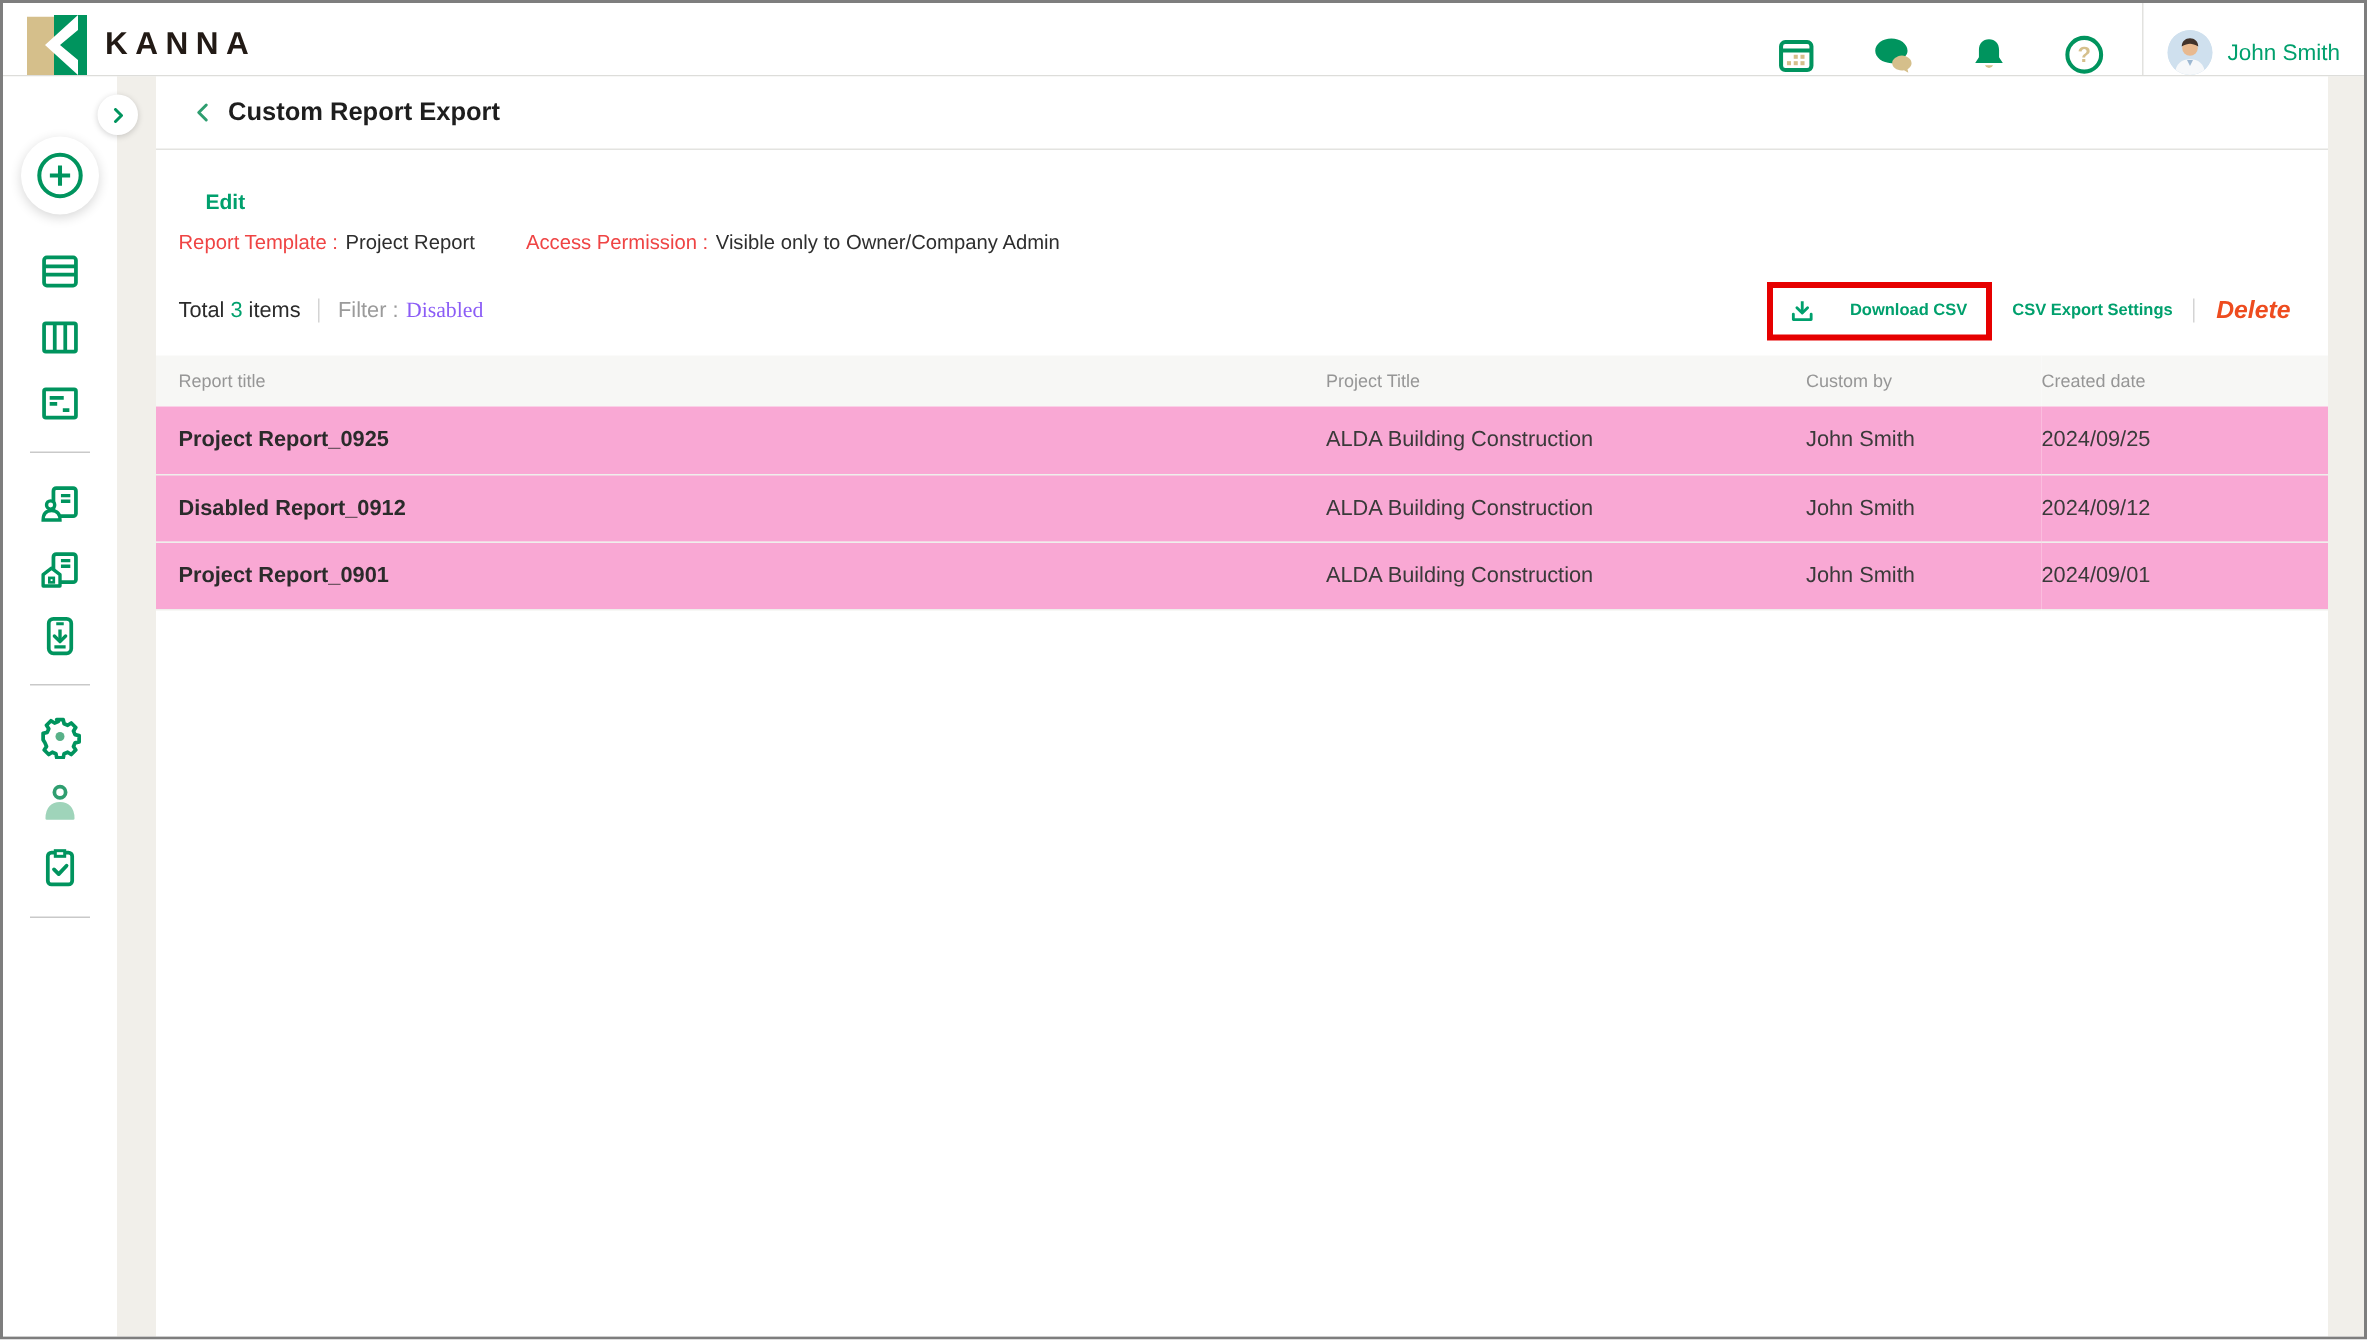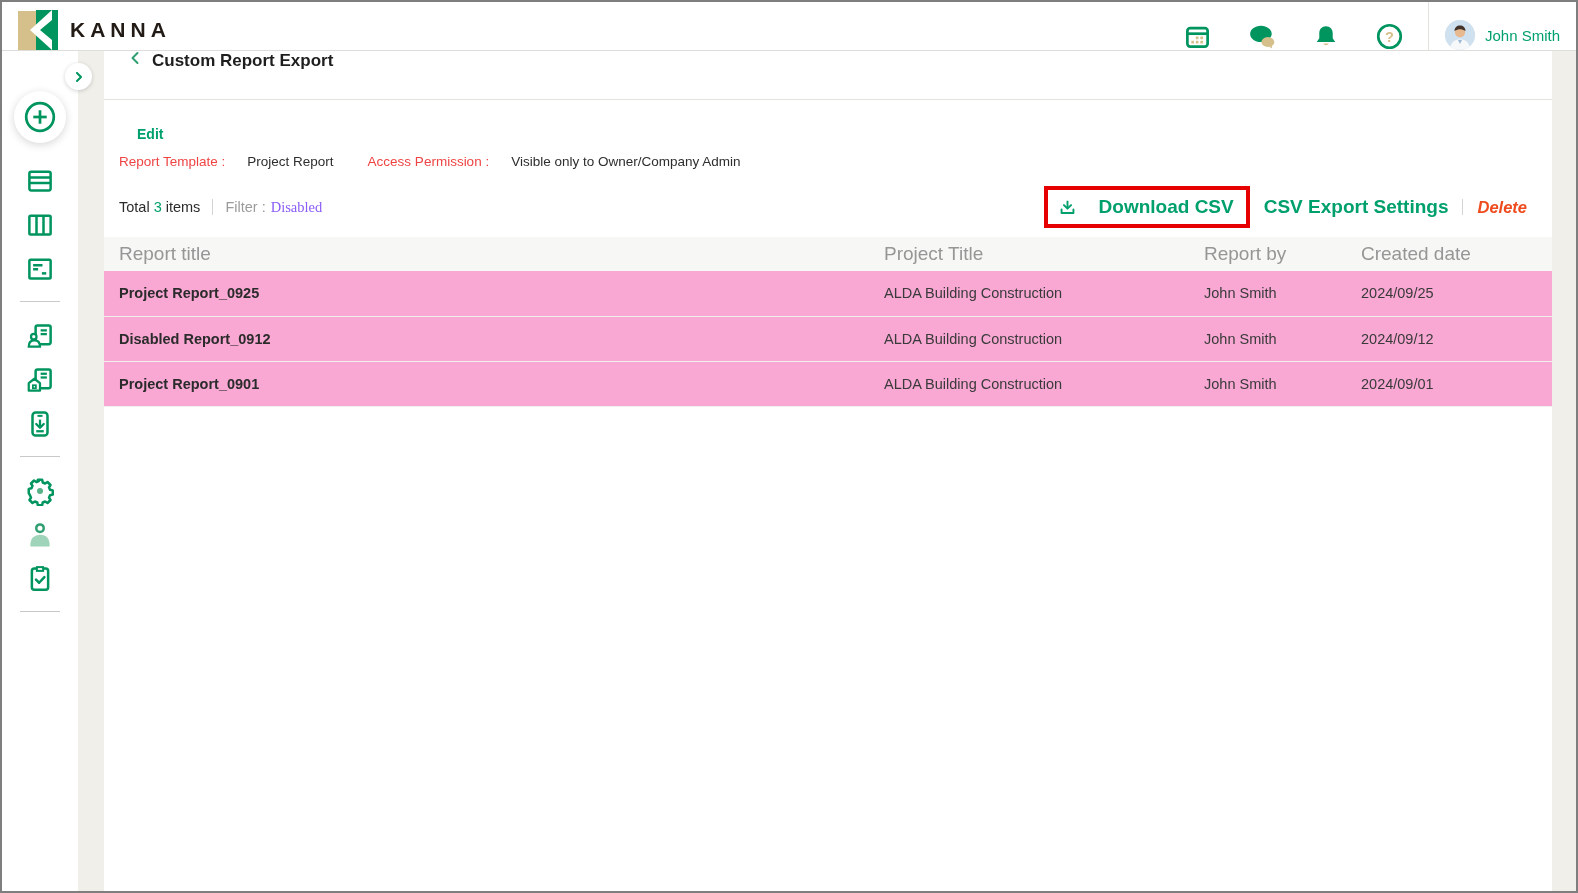--- a/index.html
+++ b/index.html
@@ -34,7 +34,7 @@
   .toggle-btn { position:absolute; left:63px; top:61px; width:27px; height:27px; border-radius:50%; background:#fff; box-shadow:0 1px 4px rgba(0,0,0,.18); display:flex; align-items:center; justify-content:center; cursor:pointer; border:none; z-index:5; }
 
   
-  .breadcrumb-row { height:49px; display:flex; padding-left:25px; border-bottom:1px solid #e3e3e0; }
+  .breadcrumb-row { height:49px; display:flex; align-items:center; padding-left:25px; border-bottom:1px solid #e3e3e0; }
   .breadcrumb-label { font-size:17px; font-weight:bold; color:#1e1e1e; margin-left:12px; }
 
   

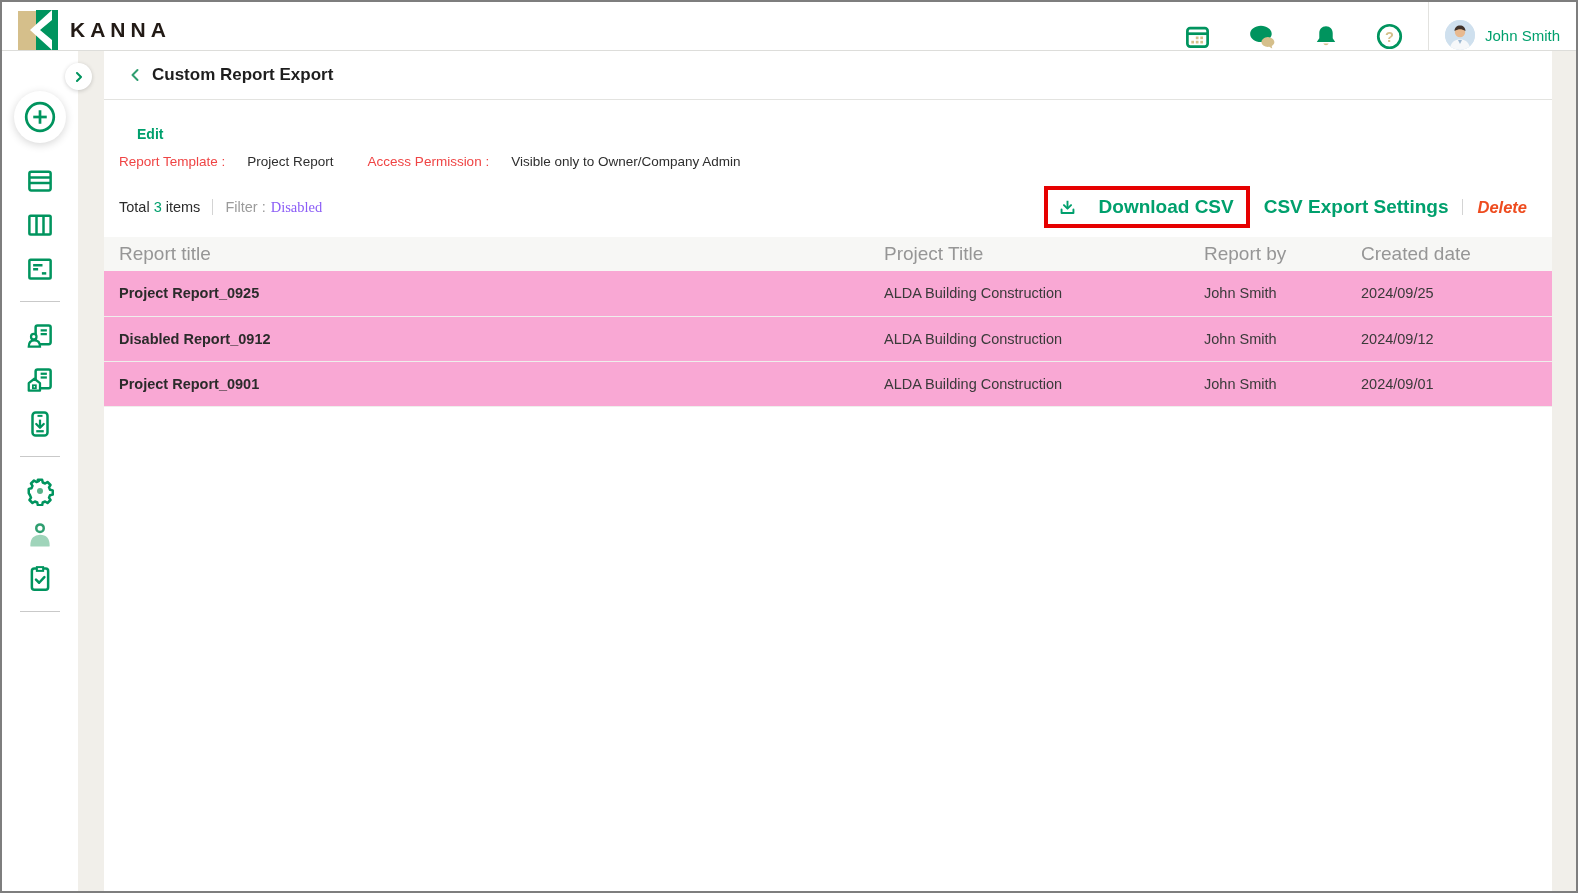--- a/index.html
+++ b/index.html
@@ -44,7 +44,7 @@
   .edit-link { font-size:14px; font-weight:bold; color:#00a06d; margin-left:18px; cursor:pointer; text-decoration:none; }
   .meta-row { display:flex; gap:34px; margin-top:12px; font-size:13.5px; }
   .meta-label { color:#ef4444; }
-  .meta-value { color:#2e2e2e; margin-left:22px; }
+  .meta-value { color:#2e2e2e; margin-left:5px; }
 
   
   .toolbar { display:flex; align-items:center; justify-content:space-between; padding:0 25px 0 15px; margin-top:14px; height:48px; }

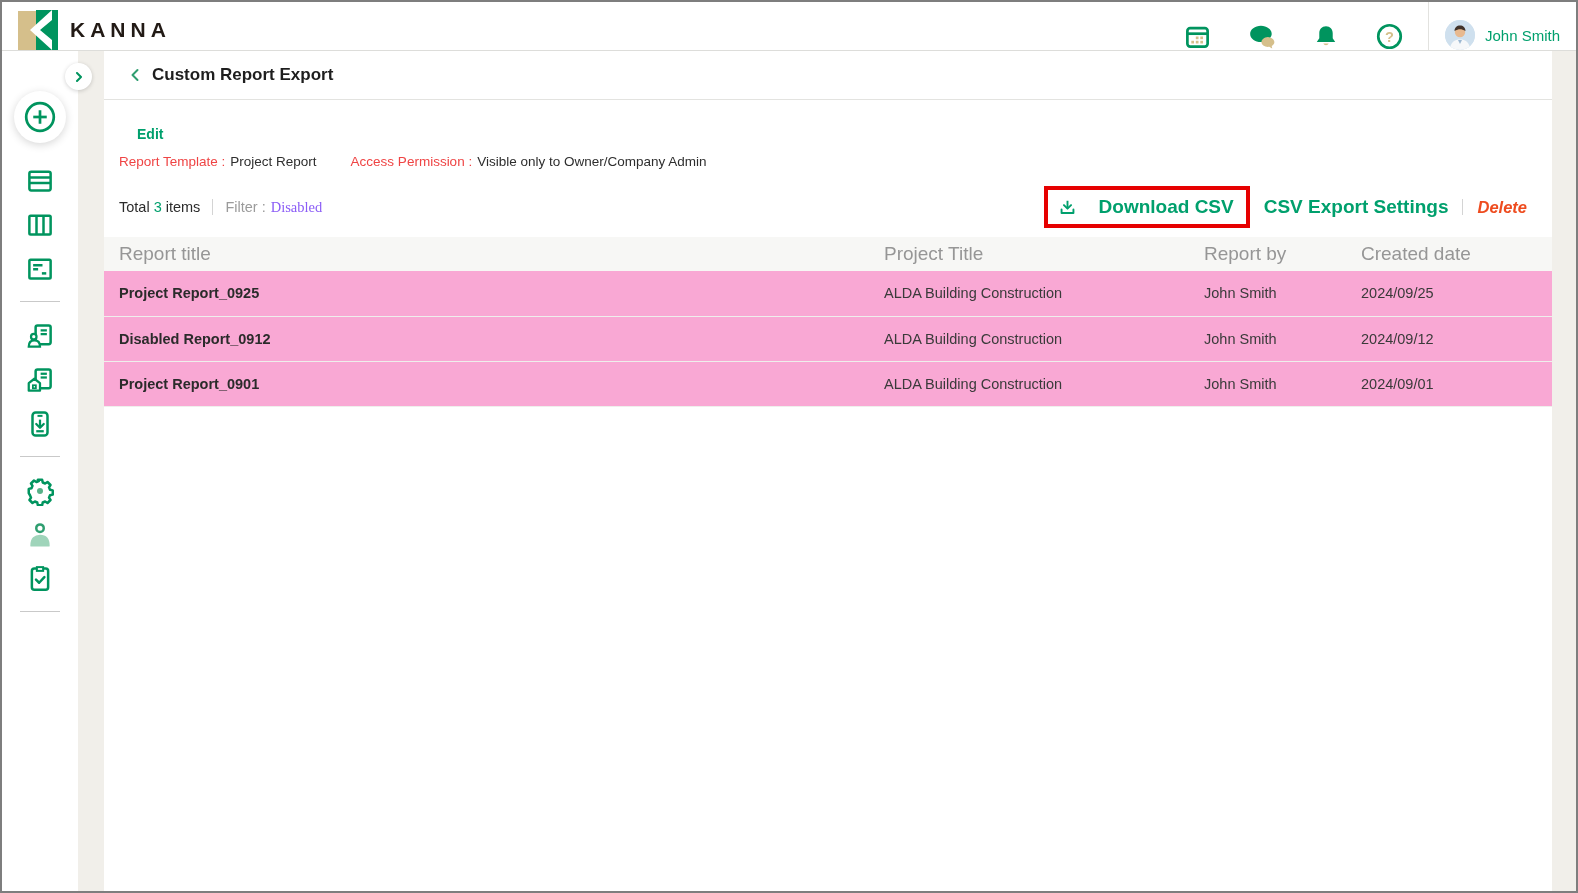--- a/index.html
+++ b/index.html
@@ -55,7 +55,7 @@
   .filter-value { color:#8b5cf6; margin-left:5px;font-family:Liberation Serif, serif; }
   .toolbar-right { display:flex; align-items:center; gap:14px; }
   .highlight-box { border:4px solid #e60000; padding:6px 12px 6px 10px; display:flex; align-items:center; }
-  .btn-green { display:flex; align-items:center; gap:22px; color:#00a06d; font-size:19px; font-weight:bold; background:none; border:none; cursor:pointer; font-family:inherit; }
+  .btn-green { display:flex; align-items:center; gap:22px; color:#00a06d; font-size:11px; font-weight:bold; background:none; border:none; cursor:pointer; font-family:inherit; }
   .btn-delete { color:#ee4c1f; font-size:16.5px; font-weight:bold; background:none; border:none; cursor:pointer; font-family:inherit;font-style:italic; }
 
   

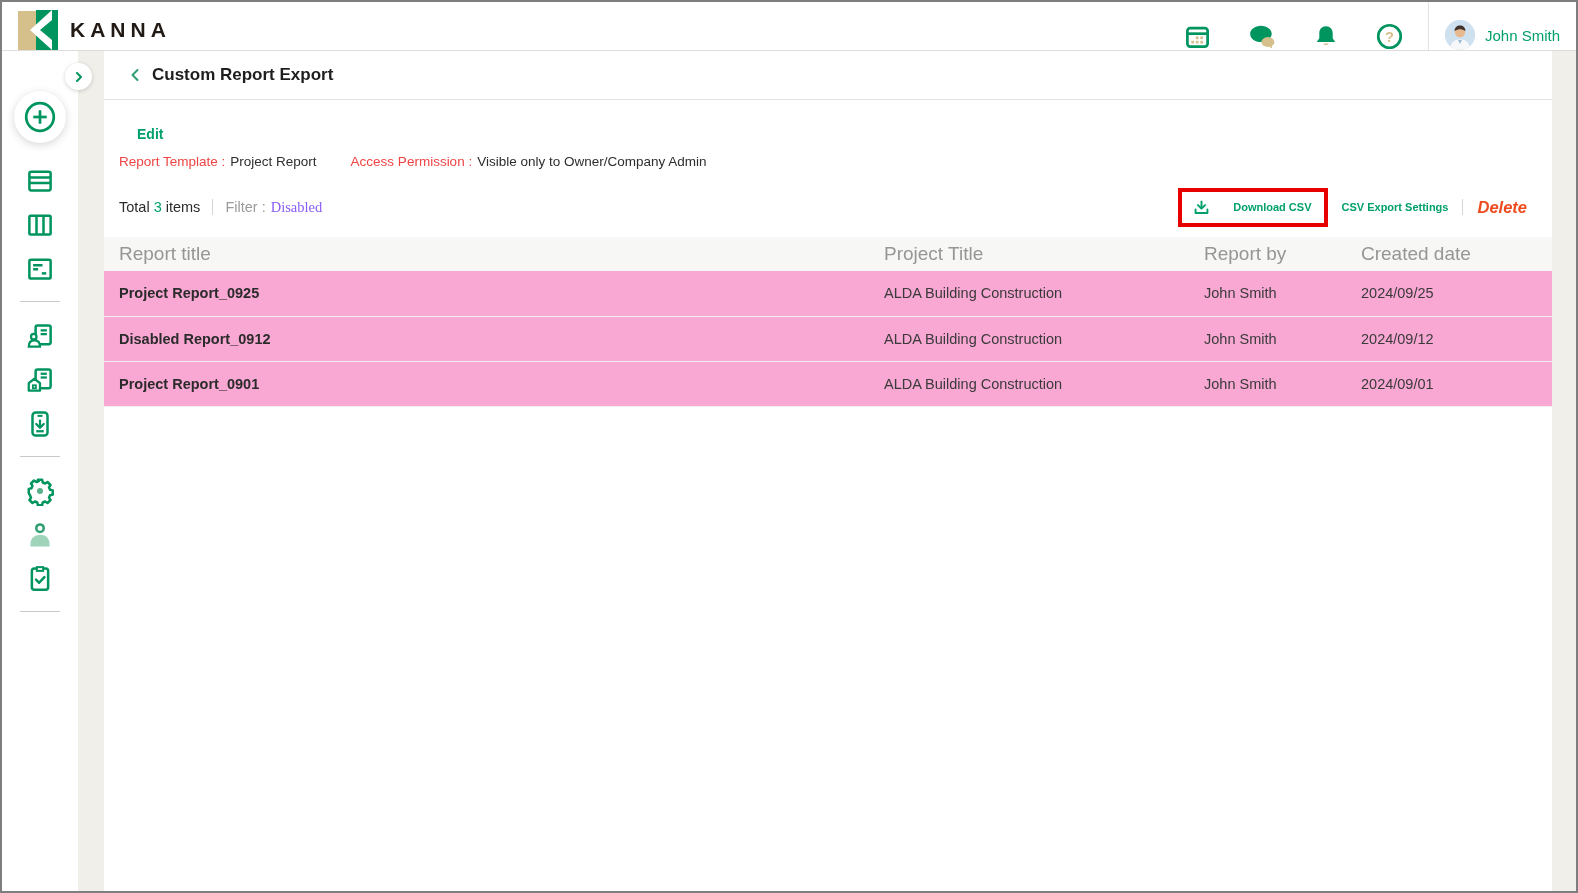--- a/index.html
+++ b/index.html
@@ -60,7 +60,7 @@
 
   
   .report-table { width:100%; border-collapse:collapse; table-layout:fixed; margin-top:6px; }
-  .report-table thead th { background:#f7f7f5; color:#969696; font-weight:normal; font-size:19px; text-align:left; height:34px; }
+  .report-table thead th { background:#f7f7f5; color:#969696; font-weight:normal; font-size:12px; text-align:left; height:34px; }
   .report-table th:first-child, .report-table td:first-child { padding-left:15px; }
   .report-table tbody td { height:45px; font-size:14.5px; color:#3a3a3a; border-bottom:1px solid #efefec; }
   .report-table tbody td.report-name { font-weight:bold; color:#2b2b2b; }

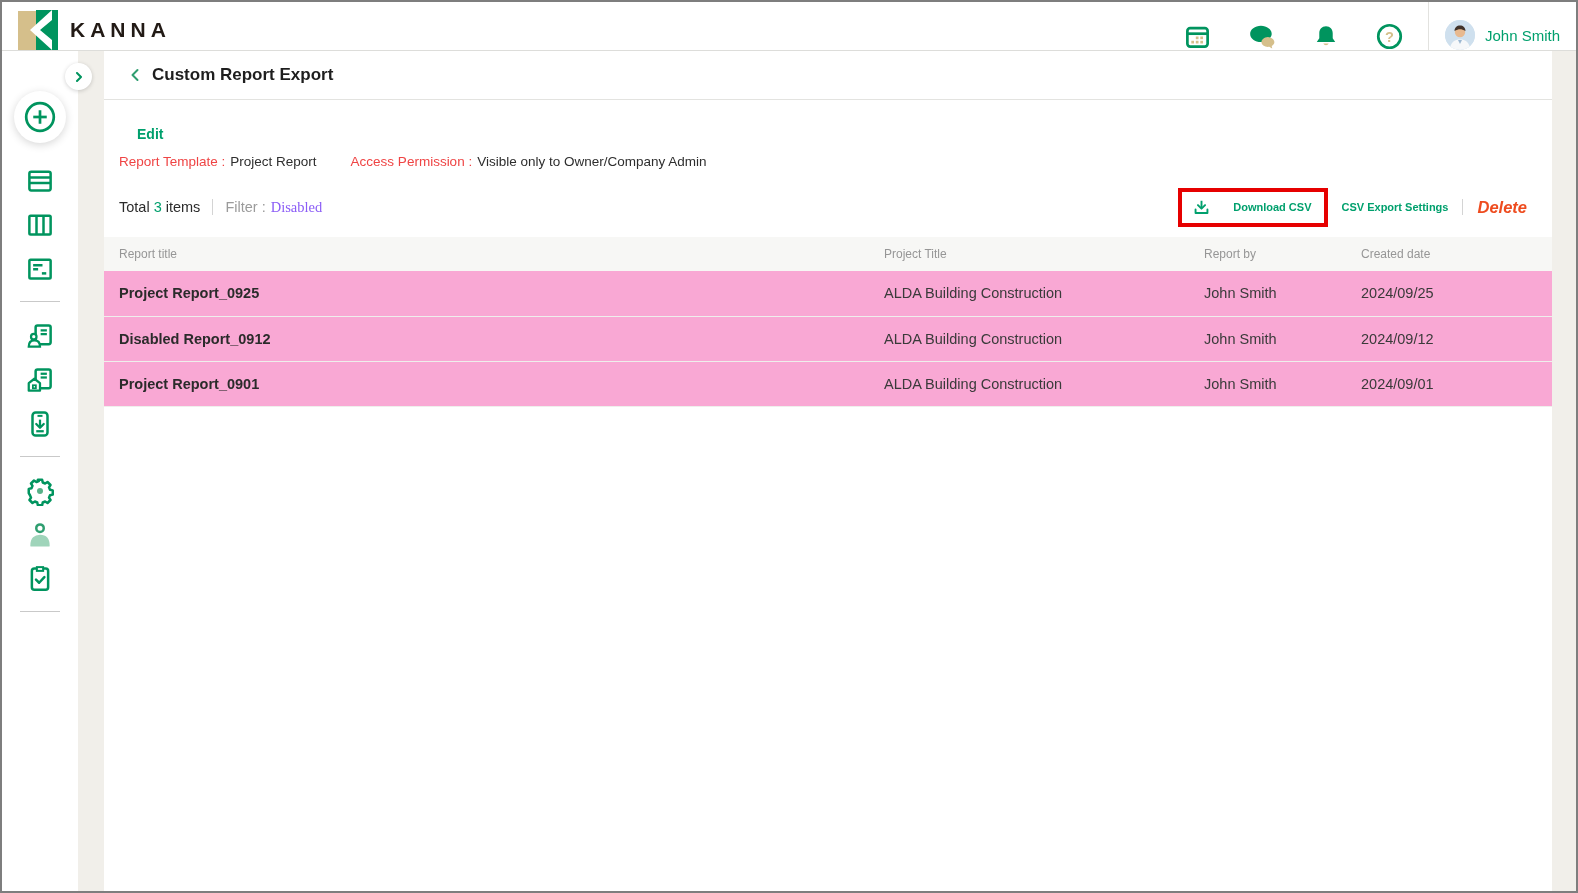--- a/index.html
+++ b/index.html
@@ -300,7 +300,7 @@
           <tr>
             <th>Report title</th>
             <th>Project Title</th>
-            <th>Report by</th>
+            <th>Custom by</th>
             <th>Created date</th>
           </tr>
         </thead>

